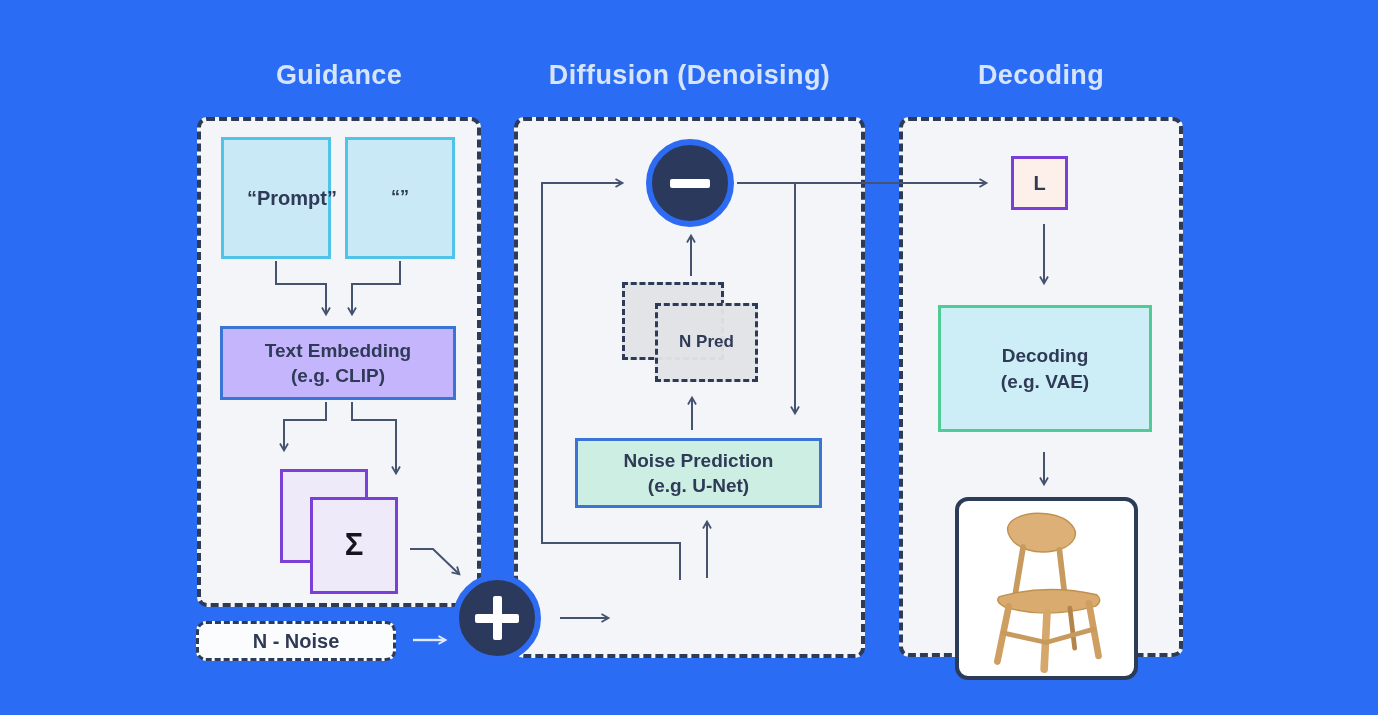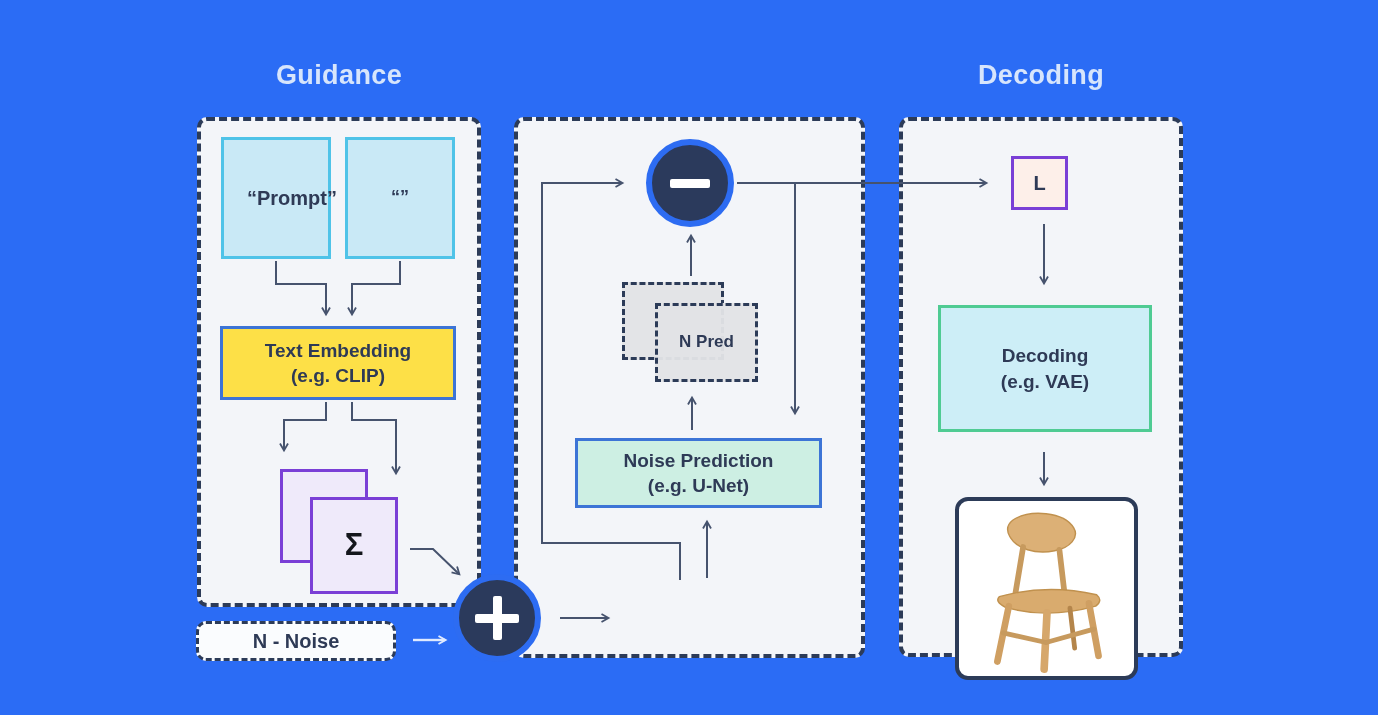--- a/index.html
+++ b/index.html
@@ -57,6 +57,7 @@
 <div class="stage">
 
   <div class="col-title" style="left:197px;width:284px;">Guidance</div>
+  <div class="col-title" style="left:514px;width:351px;">Diffusion (Denoising)</div>
   <div class="col-title" style="left:899px;width:284px;">Decoding</div>
 
   <div class="panel" style="left:197px;top:117px;width:284px;height:490px;"></div>

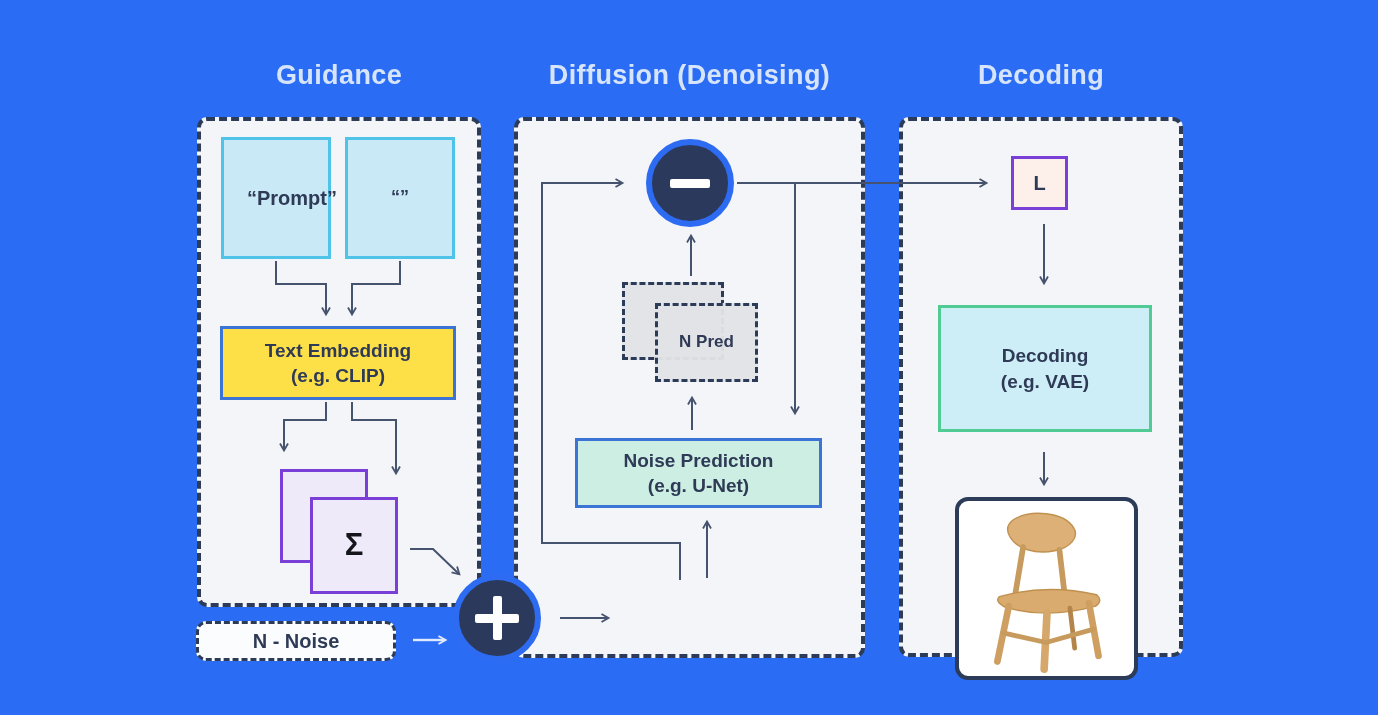--- a/index.html
+++ b/index.html
@@ -23,7 +23,7 @@
     color:#2e3a56;font-weight:700;text-align:center;line-height:1.32;
   }
   .cyan-box{background:#c9e9f6;border:3px solid #4fc3e8;font-size:20px;}
-  .peri-box{background:#fde047;border:3px solid #3c74d6;font-size:19px;font-weight:600;}
+  .peri-box{background:#c4b5fd;border:3px solid #3c74d6;font-size:19px;font-weight:600;}
   .mint-box{background:#cdefe3;border:3px solid #3c74d6;font-size:19px;font-weight:600;text-align:center;}
   .green-box{background:#cdeef7;border:3px solid #4fcb93;font-size:19px;font-weight:600;}
   .purple-box{background:#efeafa;border:3px solid #7a3fd6;}

